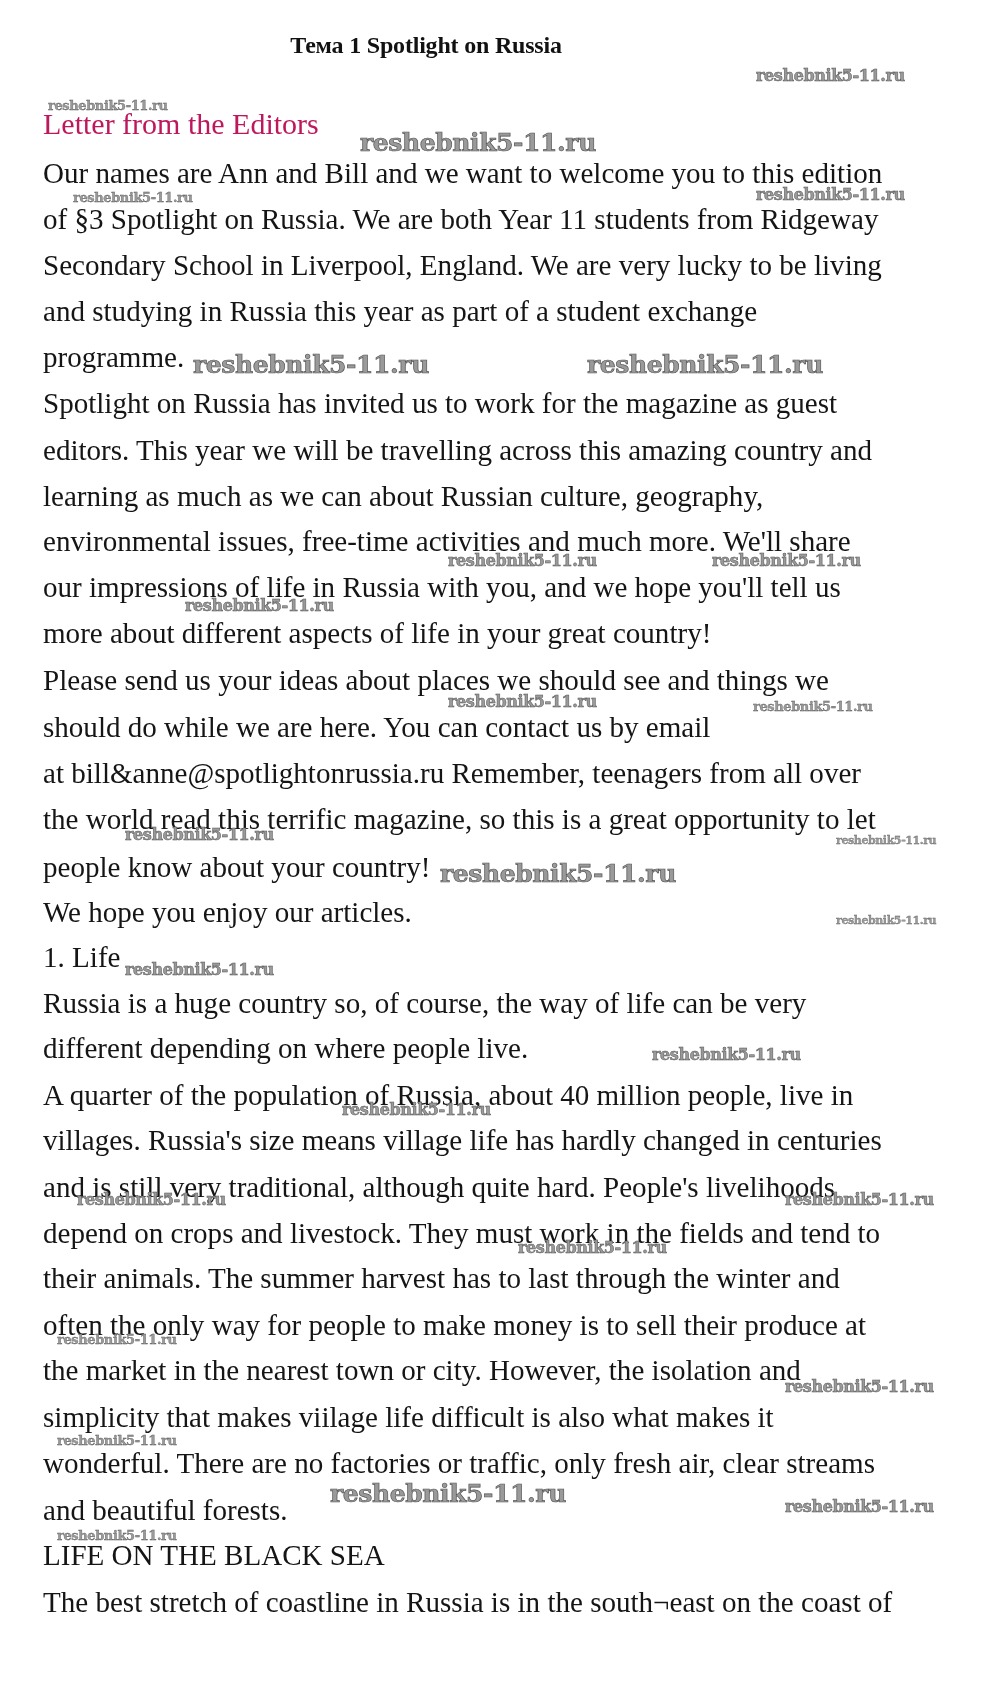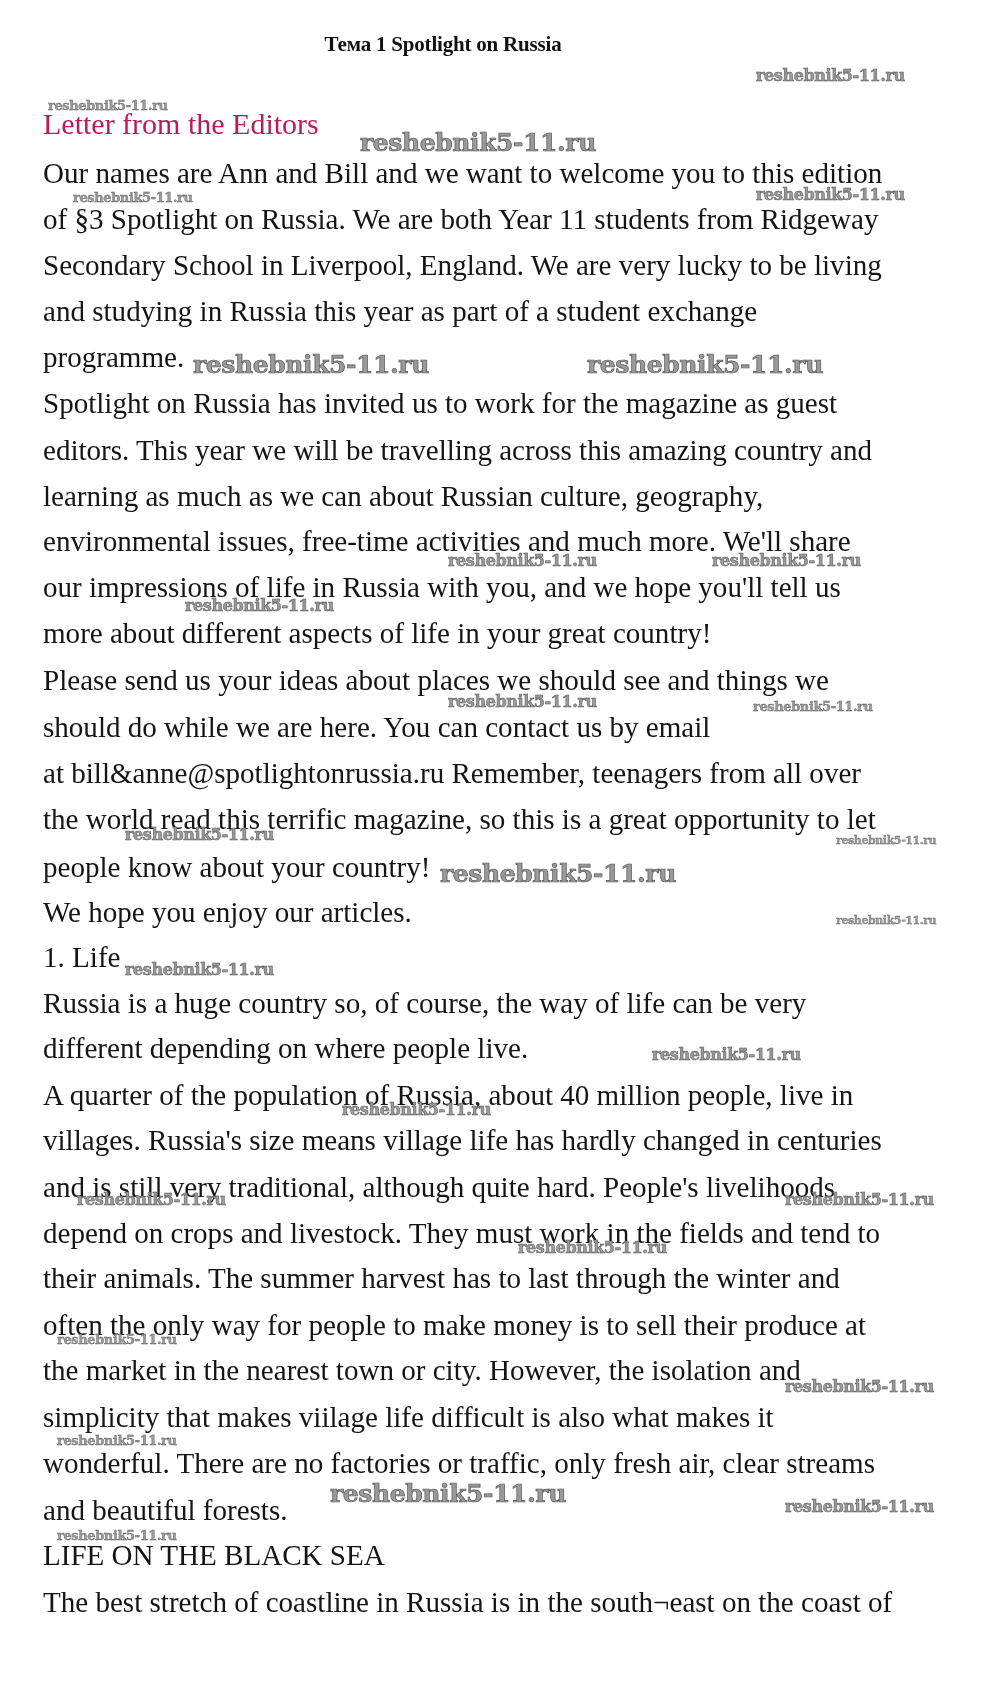--- a/index.html
+++ b/index.html
@@ -6,8 +6,8 @@
   body { width: 1000px; height: 1685px; position: relative; overflow: hidden; }
   .page { position: absolute; left: 0; top: 0; width: 1000px; height: 1685px; background: #fff; }
   .title {
-    position: absolute; left: 17px; width: 852px; top: 32px; text-align: center;
-    font-family: "Liberation Serif", serif; font-weight: bold; font-size: 21px; color: #111;
+    position: absolute; left: 0; width: 852px; top: 32px; text-align: center;
+    font-family: "Liberation Serif", serif; font-weight: bold; font-size: 24px; color: #111;
     letter-spacing: -0.2px;
   }
   .heading {

